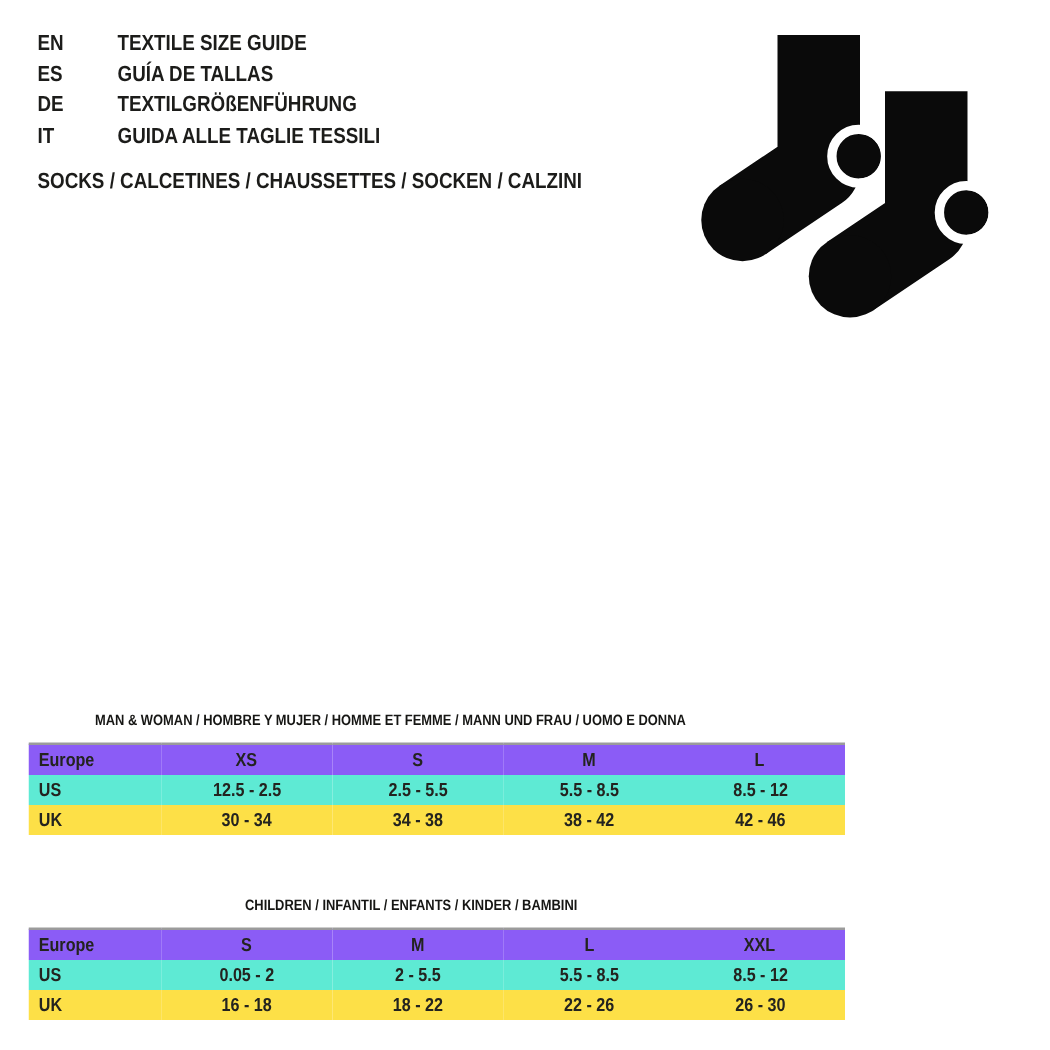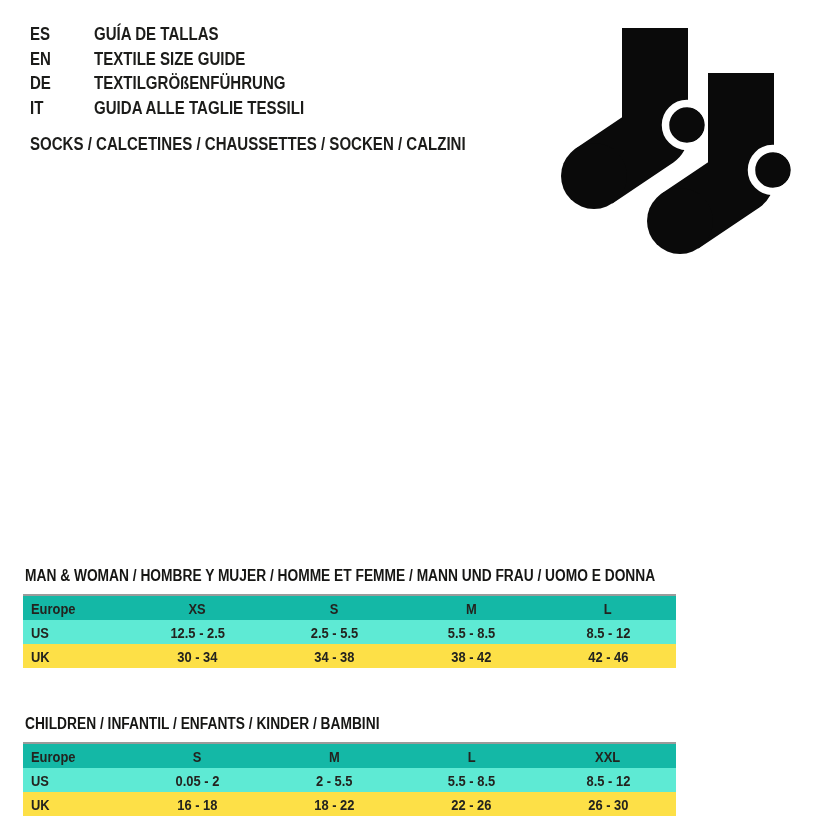--- a/index.html
+++ b/index.html
@@ -112,12 +112,12 @@
 
 <div class="lang-header">
   <div class="lang-row">
+    <span class="lang-code cond">EN</span>
+    <span class="cond">TEXTILE SIZE GUIDE</span>
+  </div>
+  <div class="lang-row">
     <span class="lang-code cond">ES</span>
     <span class="cond">GUÍA DE TALLAS</span>
-  </div>
-  <div class="lang-row">
-    <span class="lang-code cond">EN</span>
-    <span class="cond">TEXTILE SIZE GUIDE</span>
   </div>
   <div class="lang-row">
     <span class="lang-code cond">DE</span>

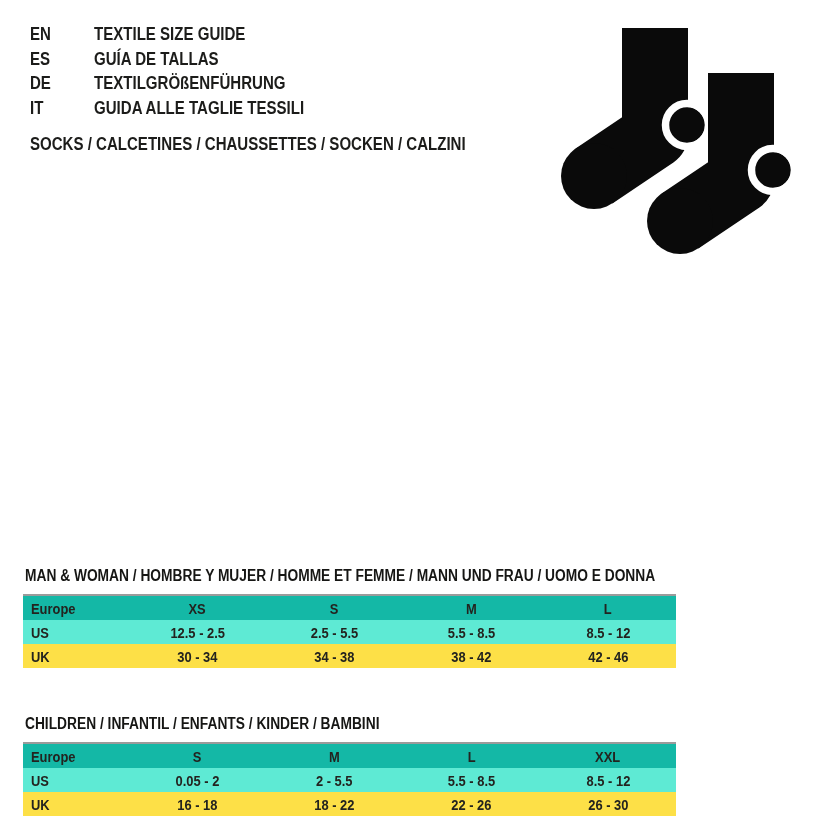--- a/index.html
+++ b/index.html
@@ -72,11 +72,12 @@
   .table-block.children{ top: 714px; }
 
   .tbl-title {
-    font-size: 16px;
+    font-size: 12px;
     font-weight: 700;
     line-height: 20px;
     margin: 0 0 8px 2px;
     color: #161614;
+    text-align: center;
   }
   table.size-table {
     width: 653px;

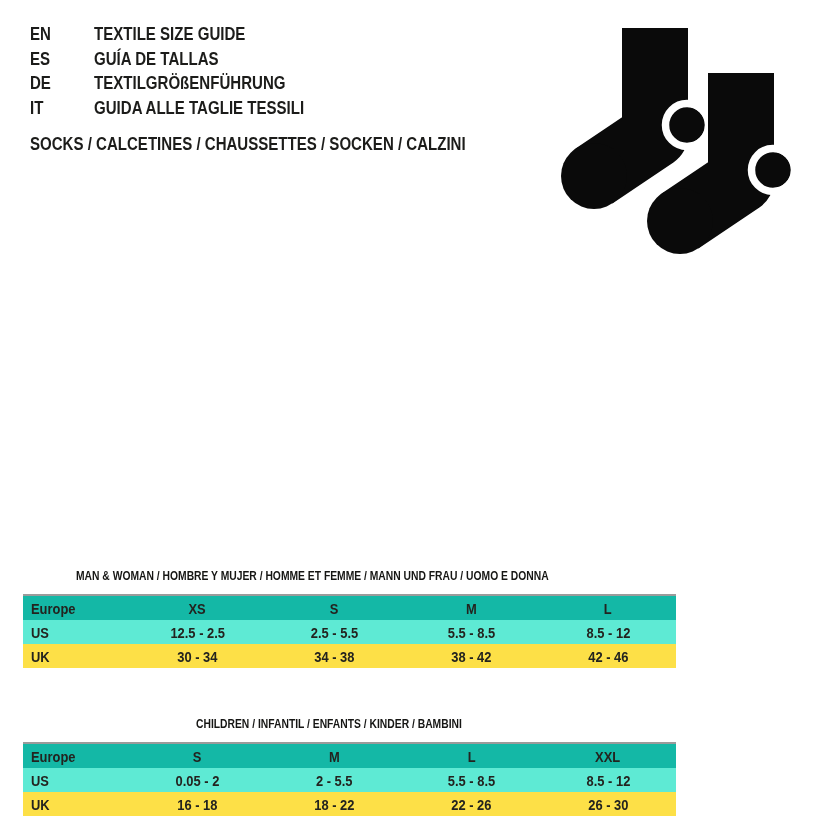--- a/index.html
+++ b/index.html
@@ -100,7 +100,7 @@
     text-align: left;
     padding-left: 8px;
   }
-  table.size-table thead tr { background: #14b8a6; }
+  table.size-table thead tr { background: #8b5cf6; }
   table.size-table tbody tr.row-us { background: #5eead4; }
   table.size-table tbody tr.row-uk { background: #fde047; }
 

